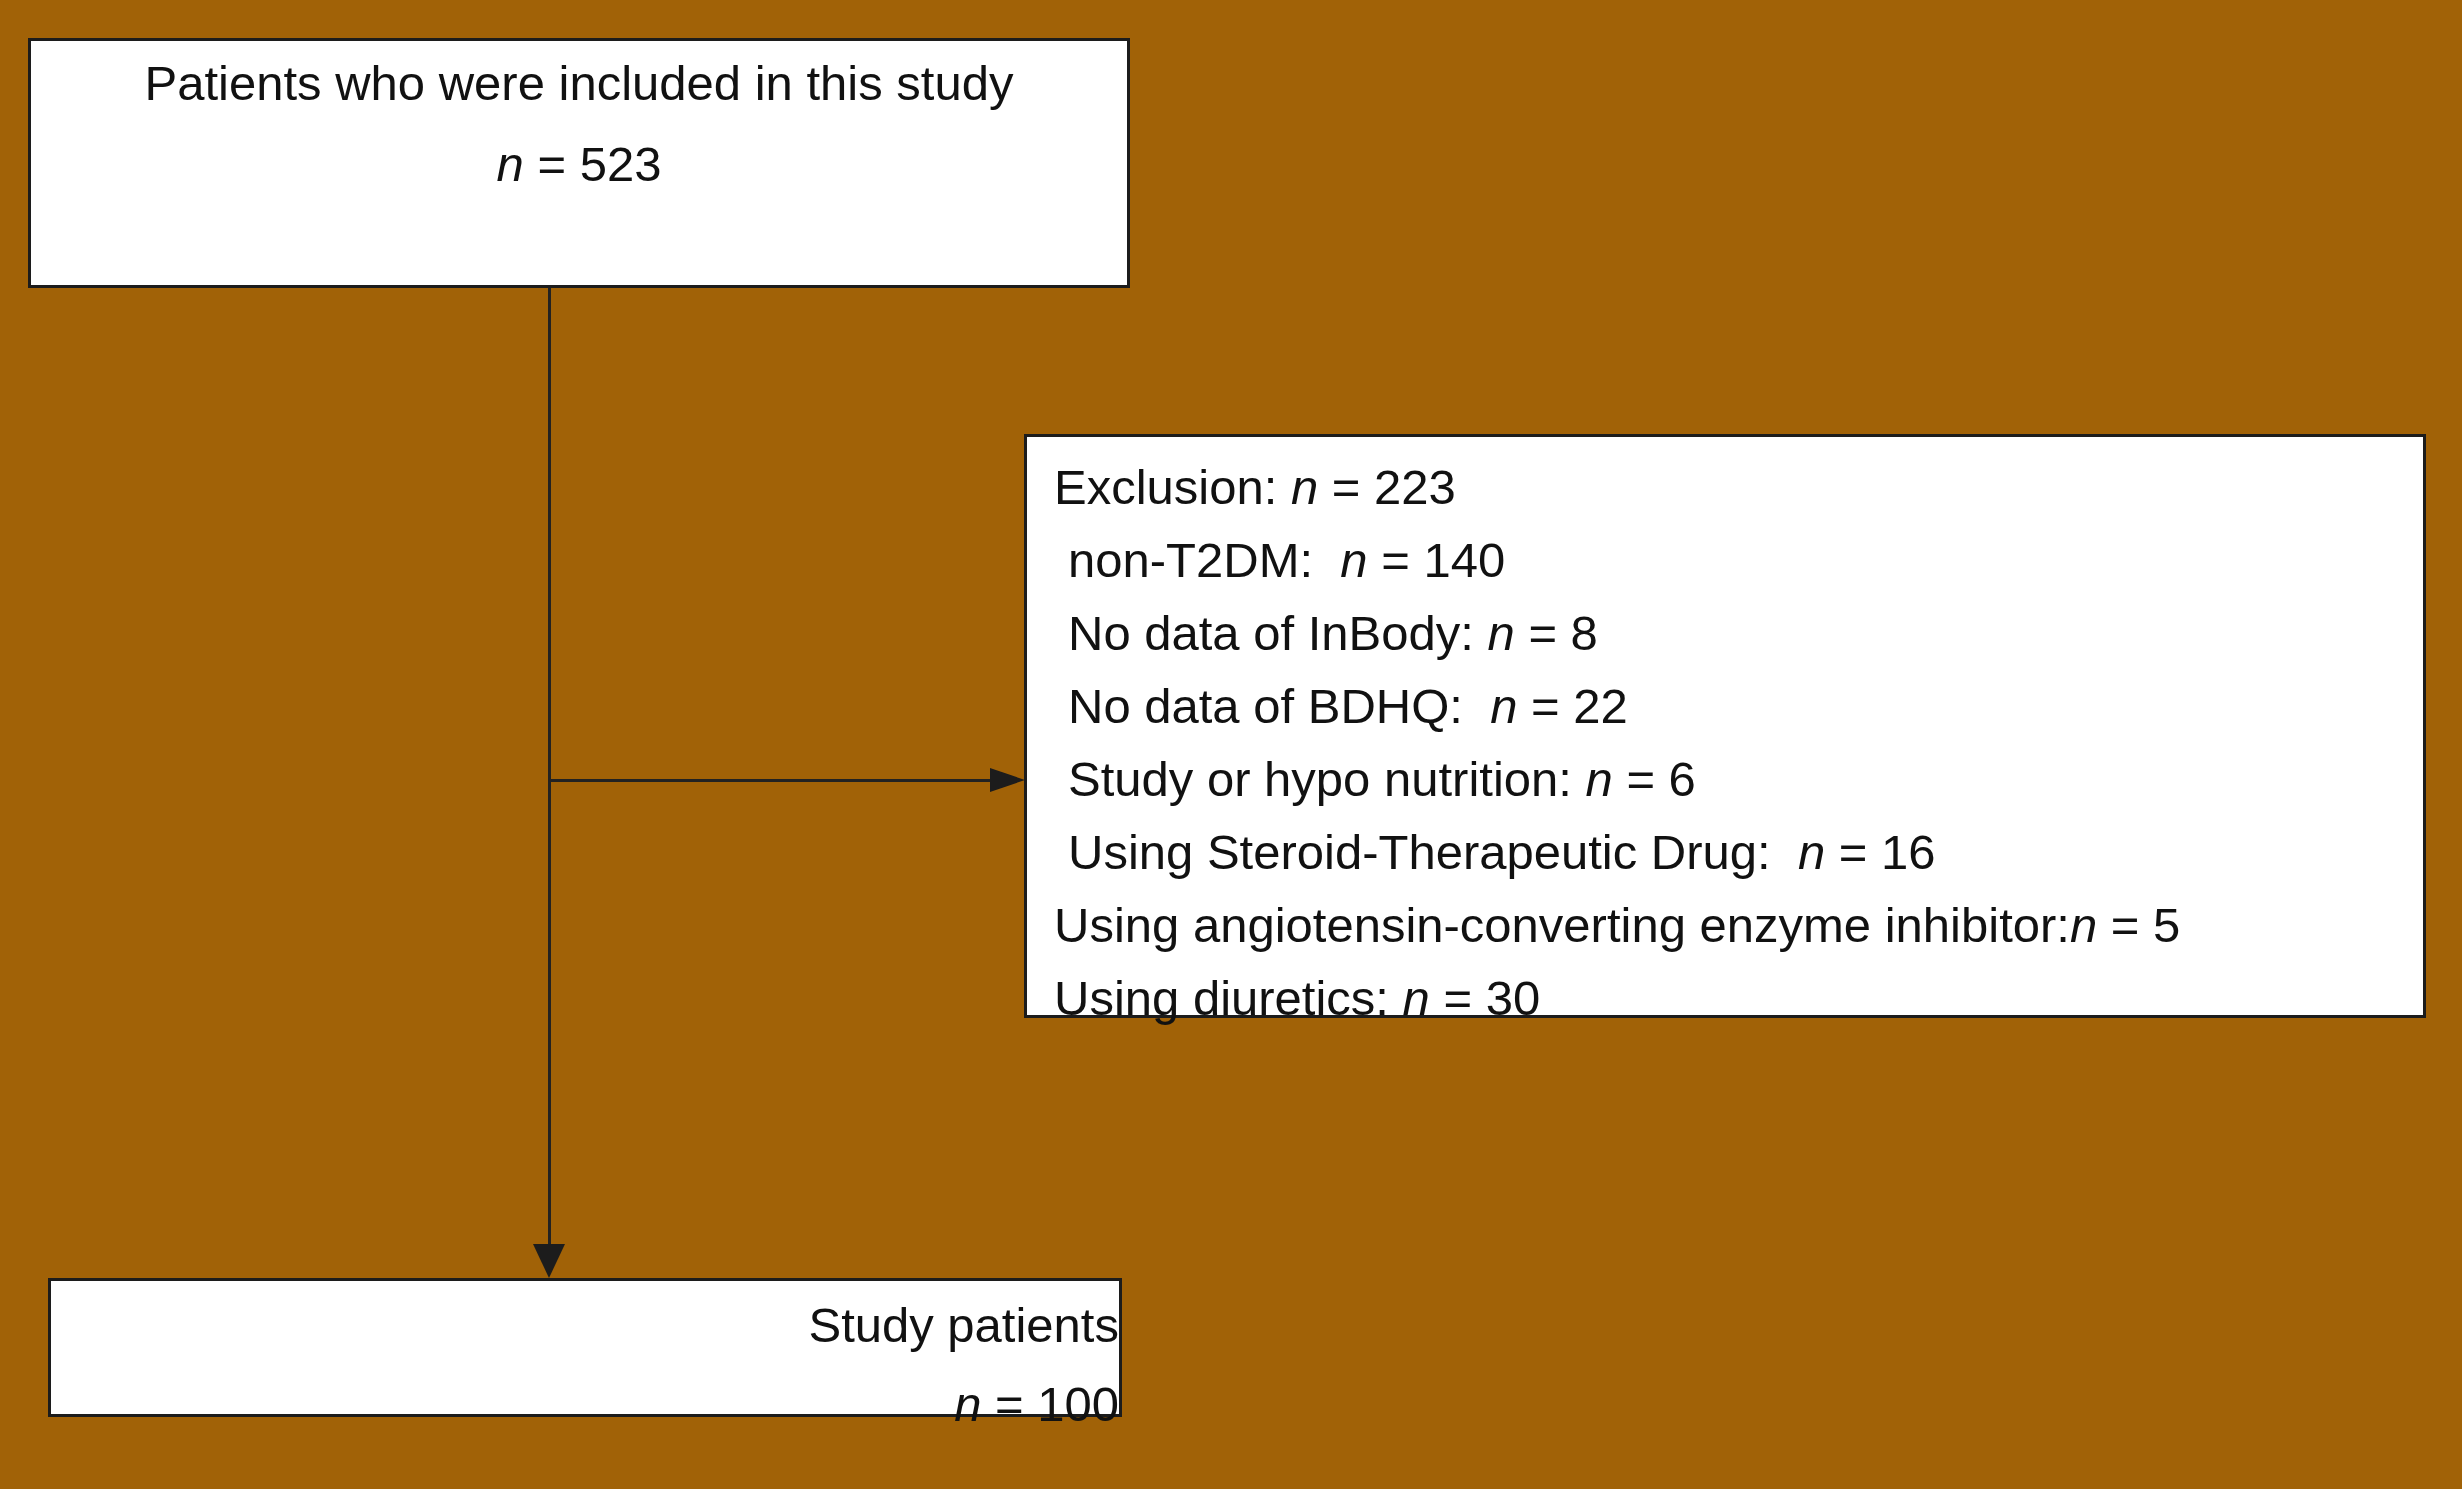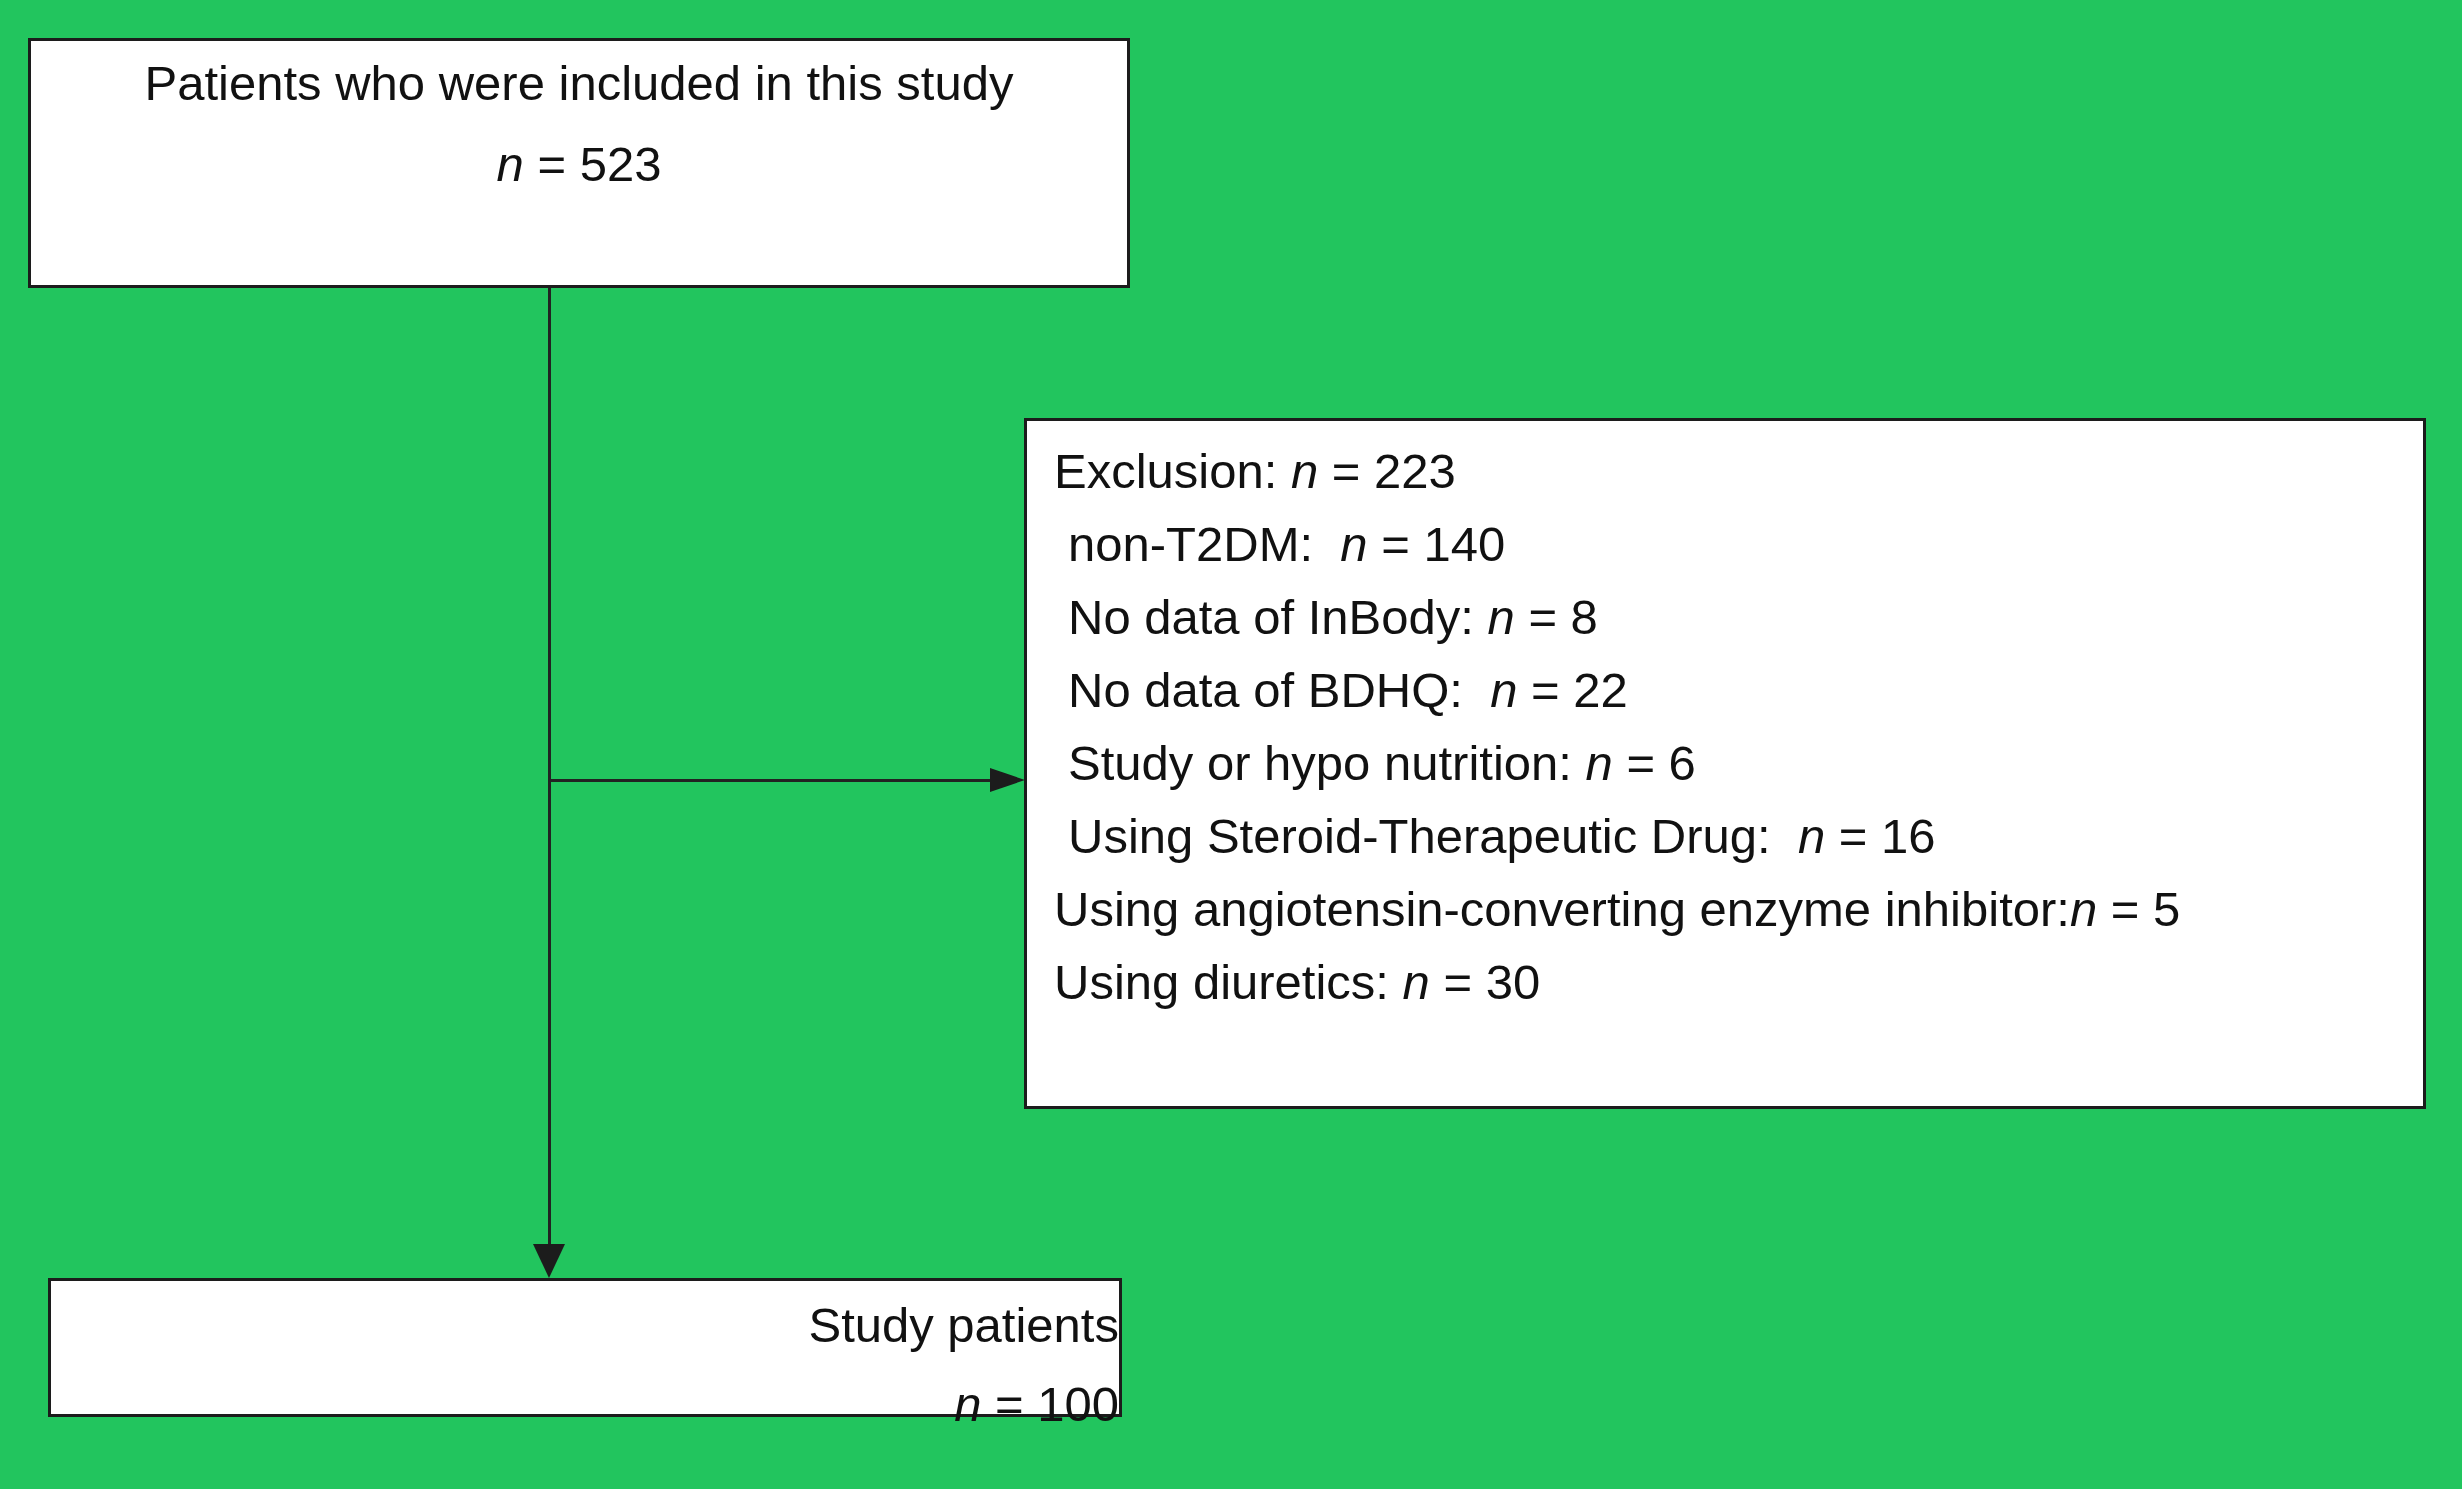--- a/index.html
+++ b/index.html
@@ -7,7 +7,7 @@
     position: relative;
     width: 2462px;
     height: 1490px;
-    background: #22c55e;
+    background: #a16207;
     font-family: "Liberation Sans", "DejaVu Sans", sans-serif;
     color: #111111;
     overflow: hidden;

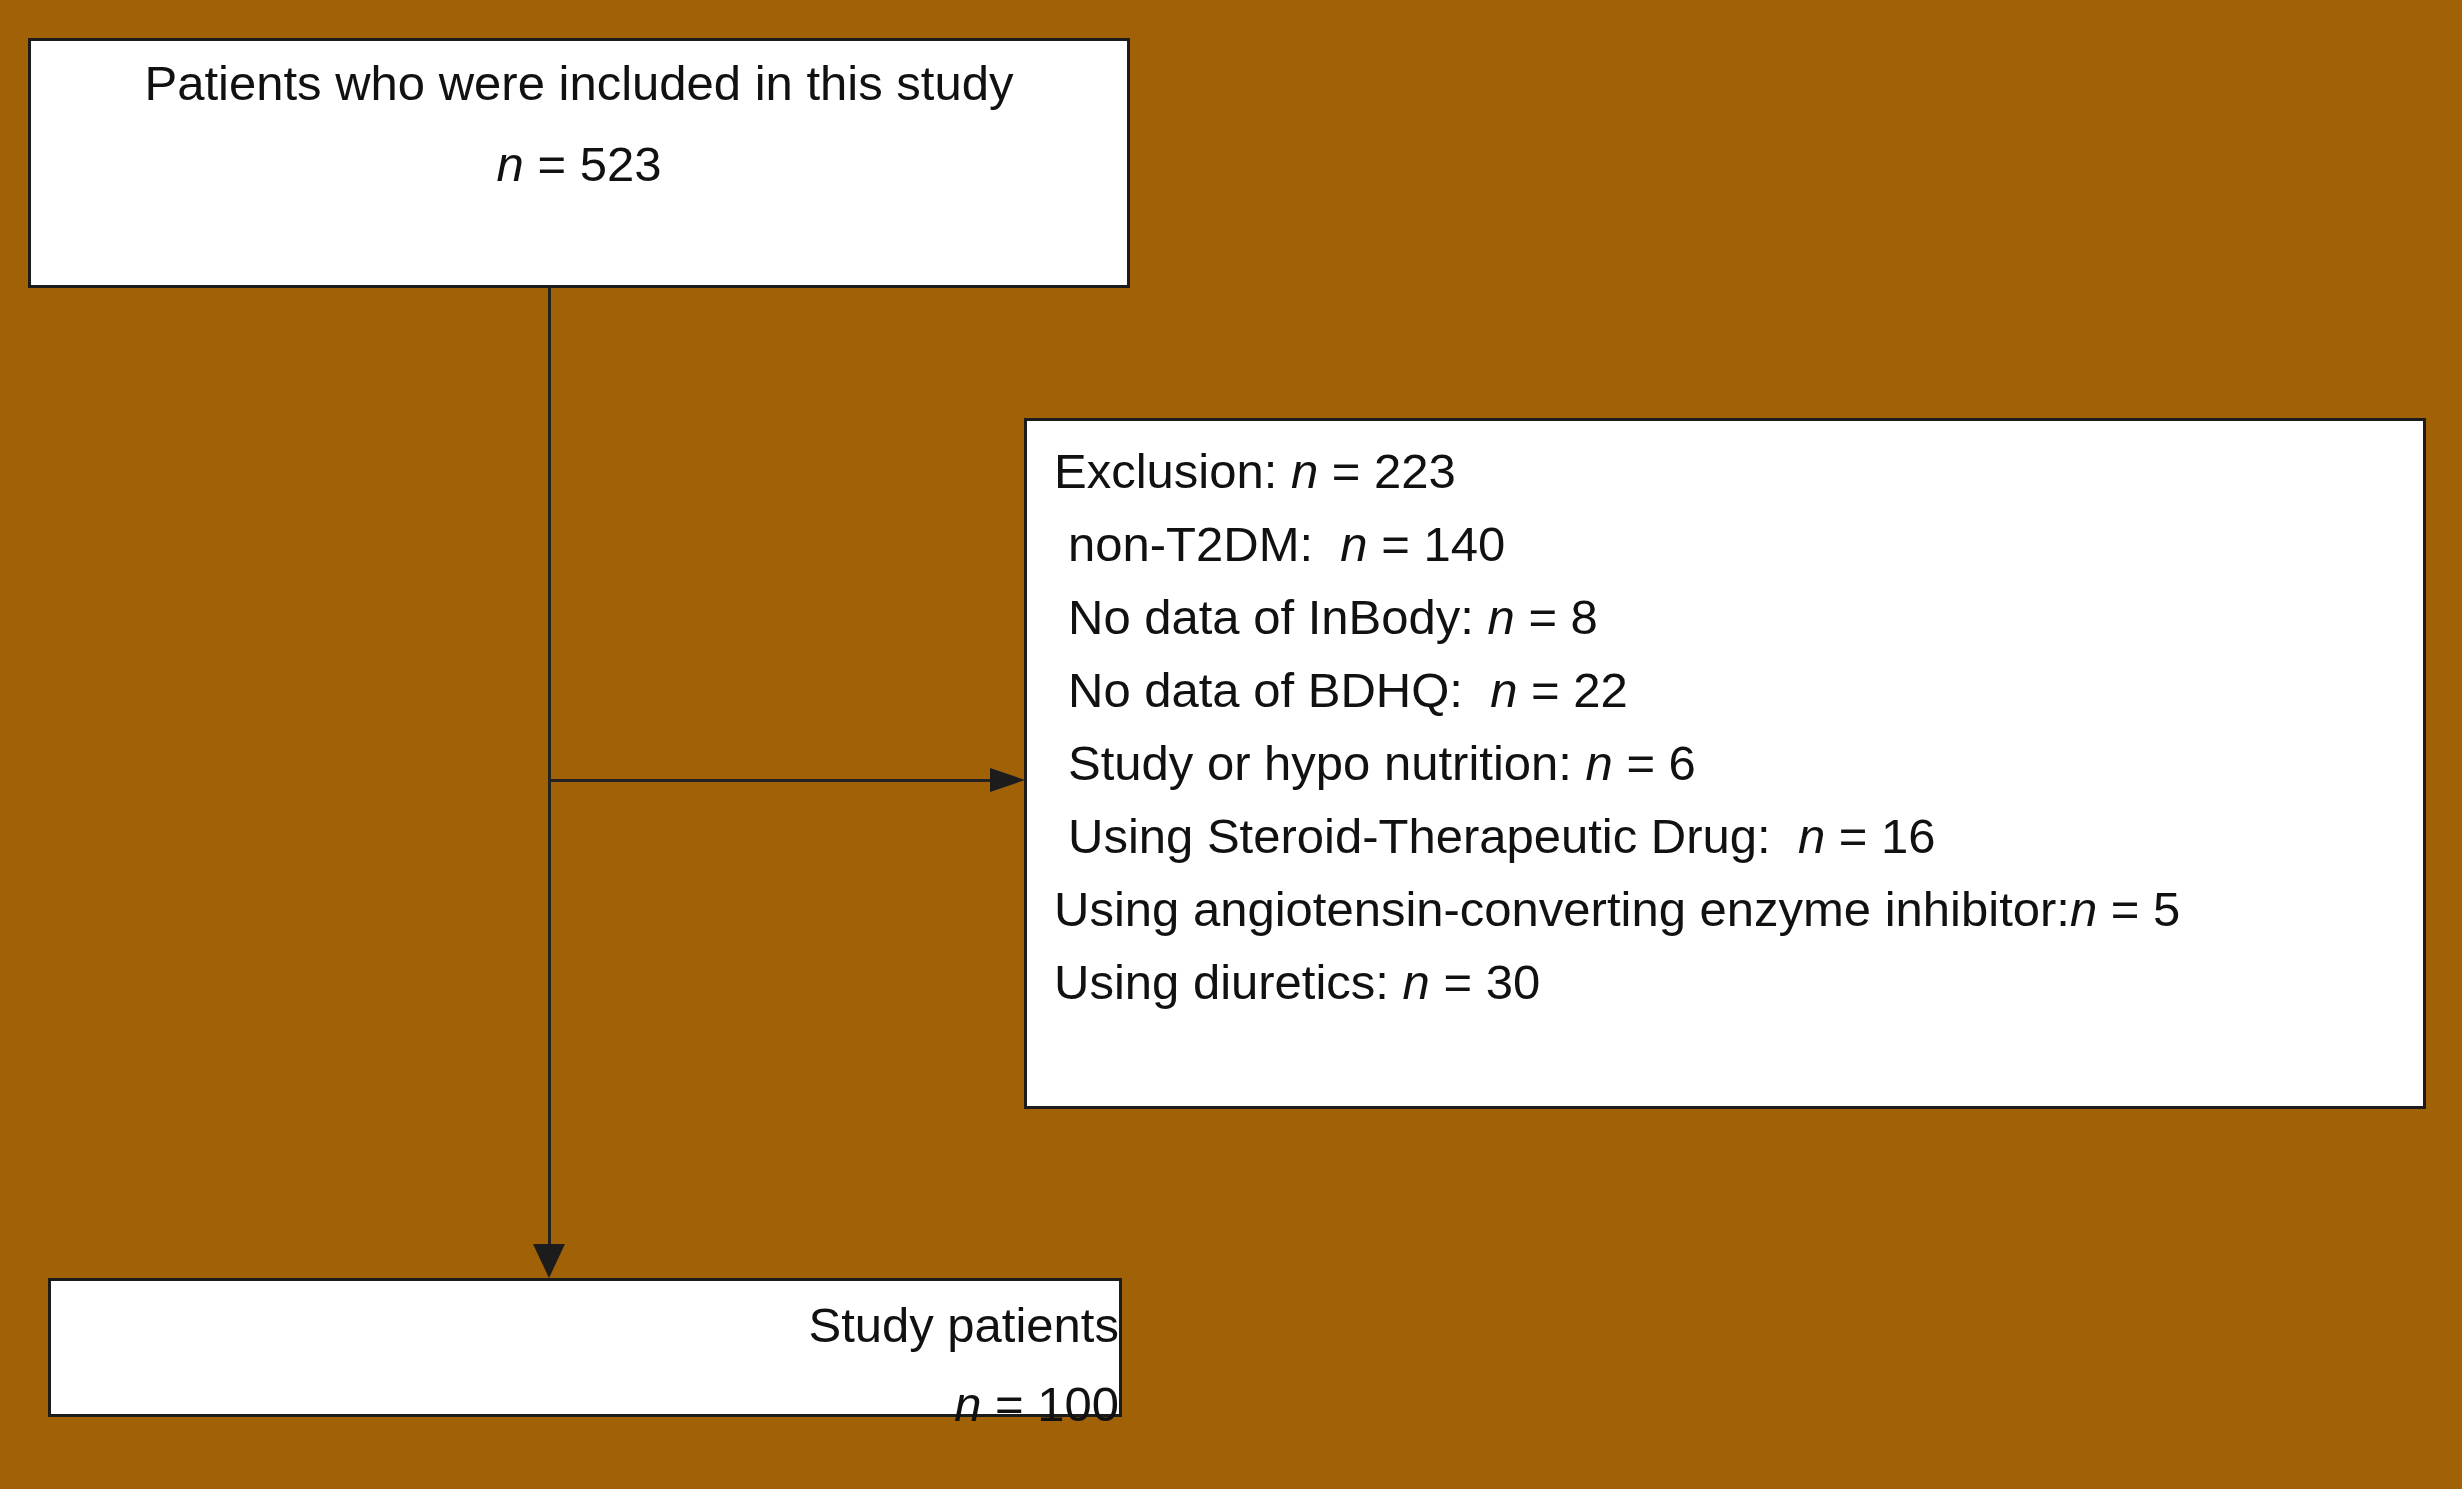--- a/index.html
+++ b/index.html
@@ -27,7 +27,7 @@
     text-align: center; padding-top: 1.6px;
   }
   #exclusion-box {
-    left: 1024px; top: 418px; width: 1402px; height: 691px;
+    left: 1024px; top: 434px; width: 1402px; height: 584px;
     font-size: 49px; line-height: 73px;
     padding: 14px 12.6px 0 27px;
   }

